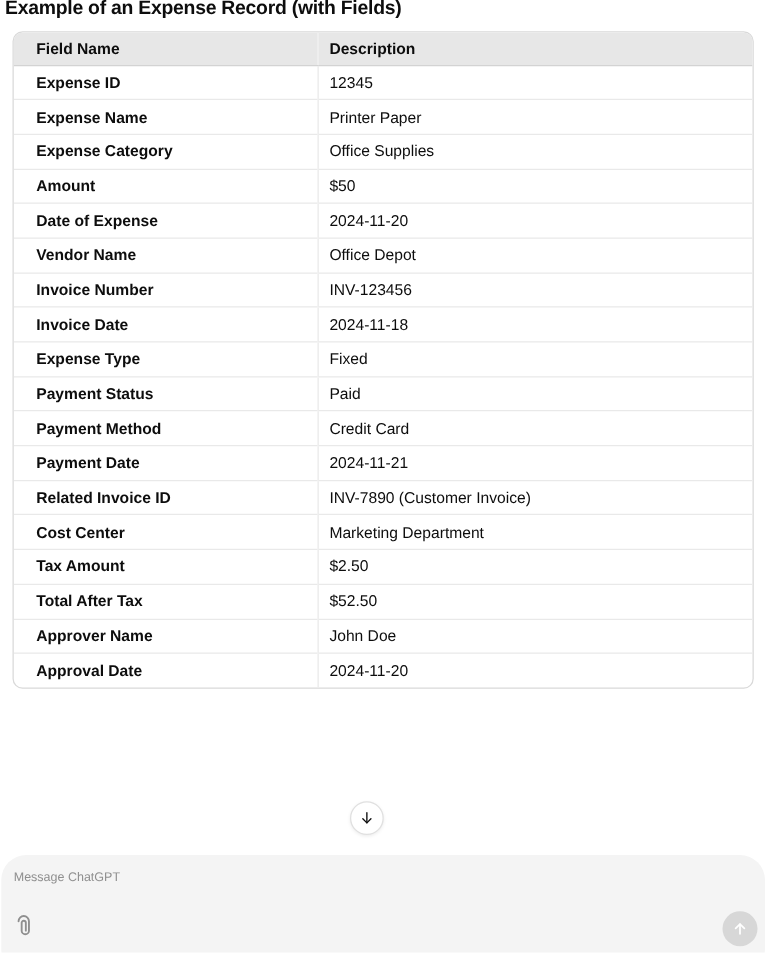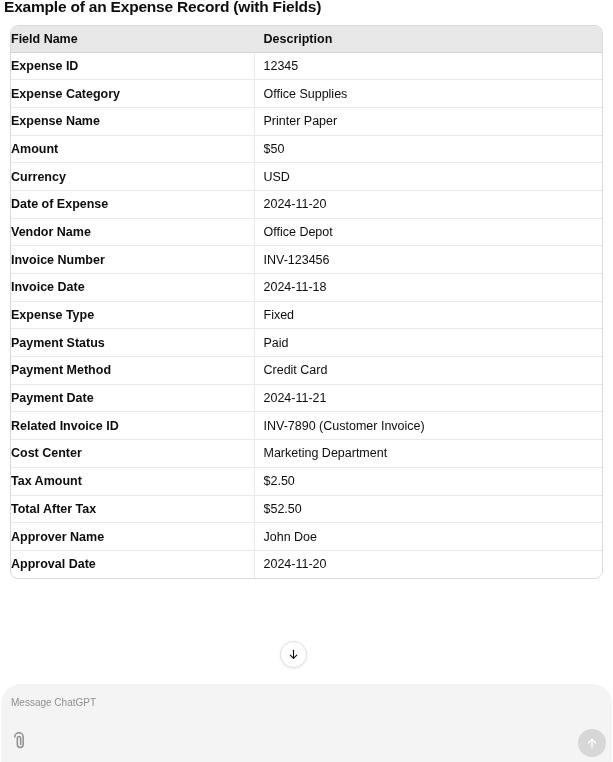--- a/index.html
+++ b/index.html
@@ -52,7 +52,7 @@
   table.fields tbody tr + tr td { border-top: 1px solid var(--row-divider, #e9e9e9); }
   .col-field { width: 243px; }
   th.col-field, td.td-field {
-    padding-left: 0;
+    padding-left: 18px;
     border-right: 1px solid var(--row-divider, #e9e9e9);
   }
   td.td-field { font-weight: 700; }

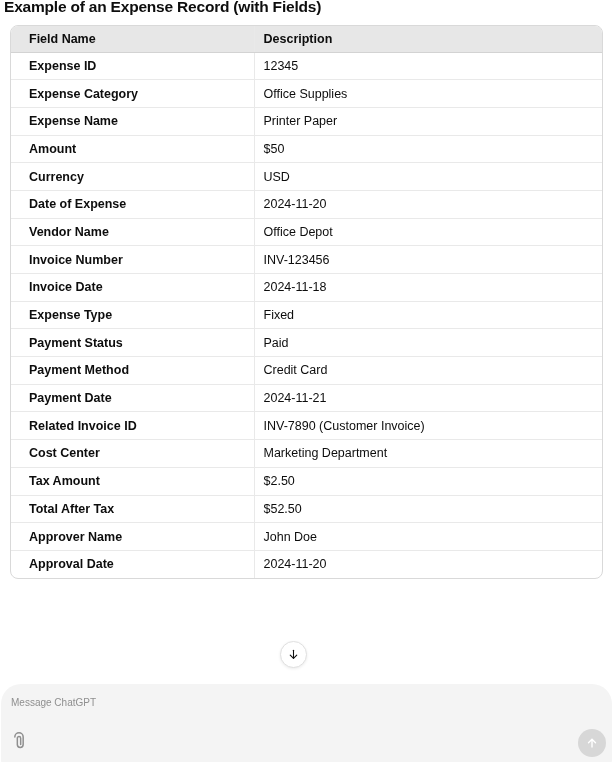--- a/index.html
+++ b/index.html
@@ -124,13 +124,13 @@
   </tr>
 
   <tr>
+    <td class="td-field">Expense Name</td>
+    <td class="td-desc">Printer Paper</td>
+  </tr>
+
+  <tr>
     <td class="td-field">Expense Category</td>
     <td class="td-desc">Office Supplies</td>
-  </tr>
-
-  <tr>
-    <td class="td-field">Expense Name</td>
-    <td class="td-desc">Printer Paper</td>
   </tr>
 
   <tr>

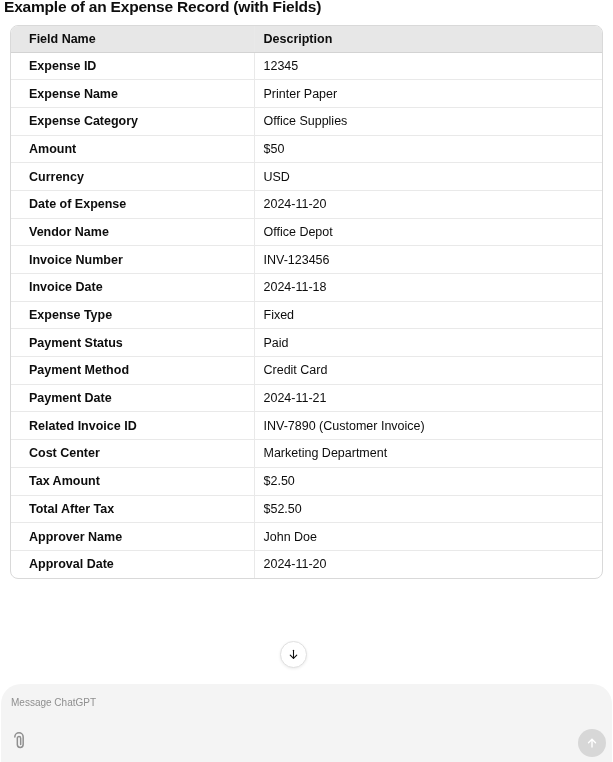--- a/index.html
+++ b/index.html
@@ -138,10 +138,6 @@
     <td class="td-desc">$50</td>
   </tr>
 
-  <tr>
-    <td class="td-field">Currency</td>
-    <td class="td-desc">USD</td>
-  </tr>
 
   <tr>
     <td class="td-field">Date of Expense</td>

